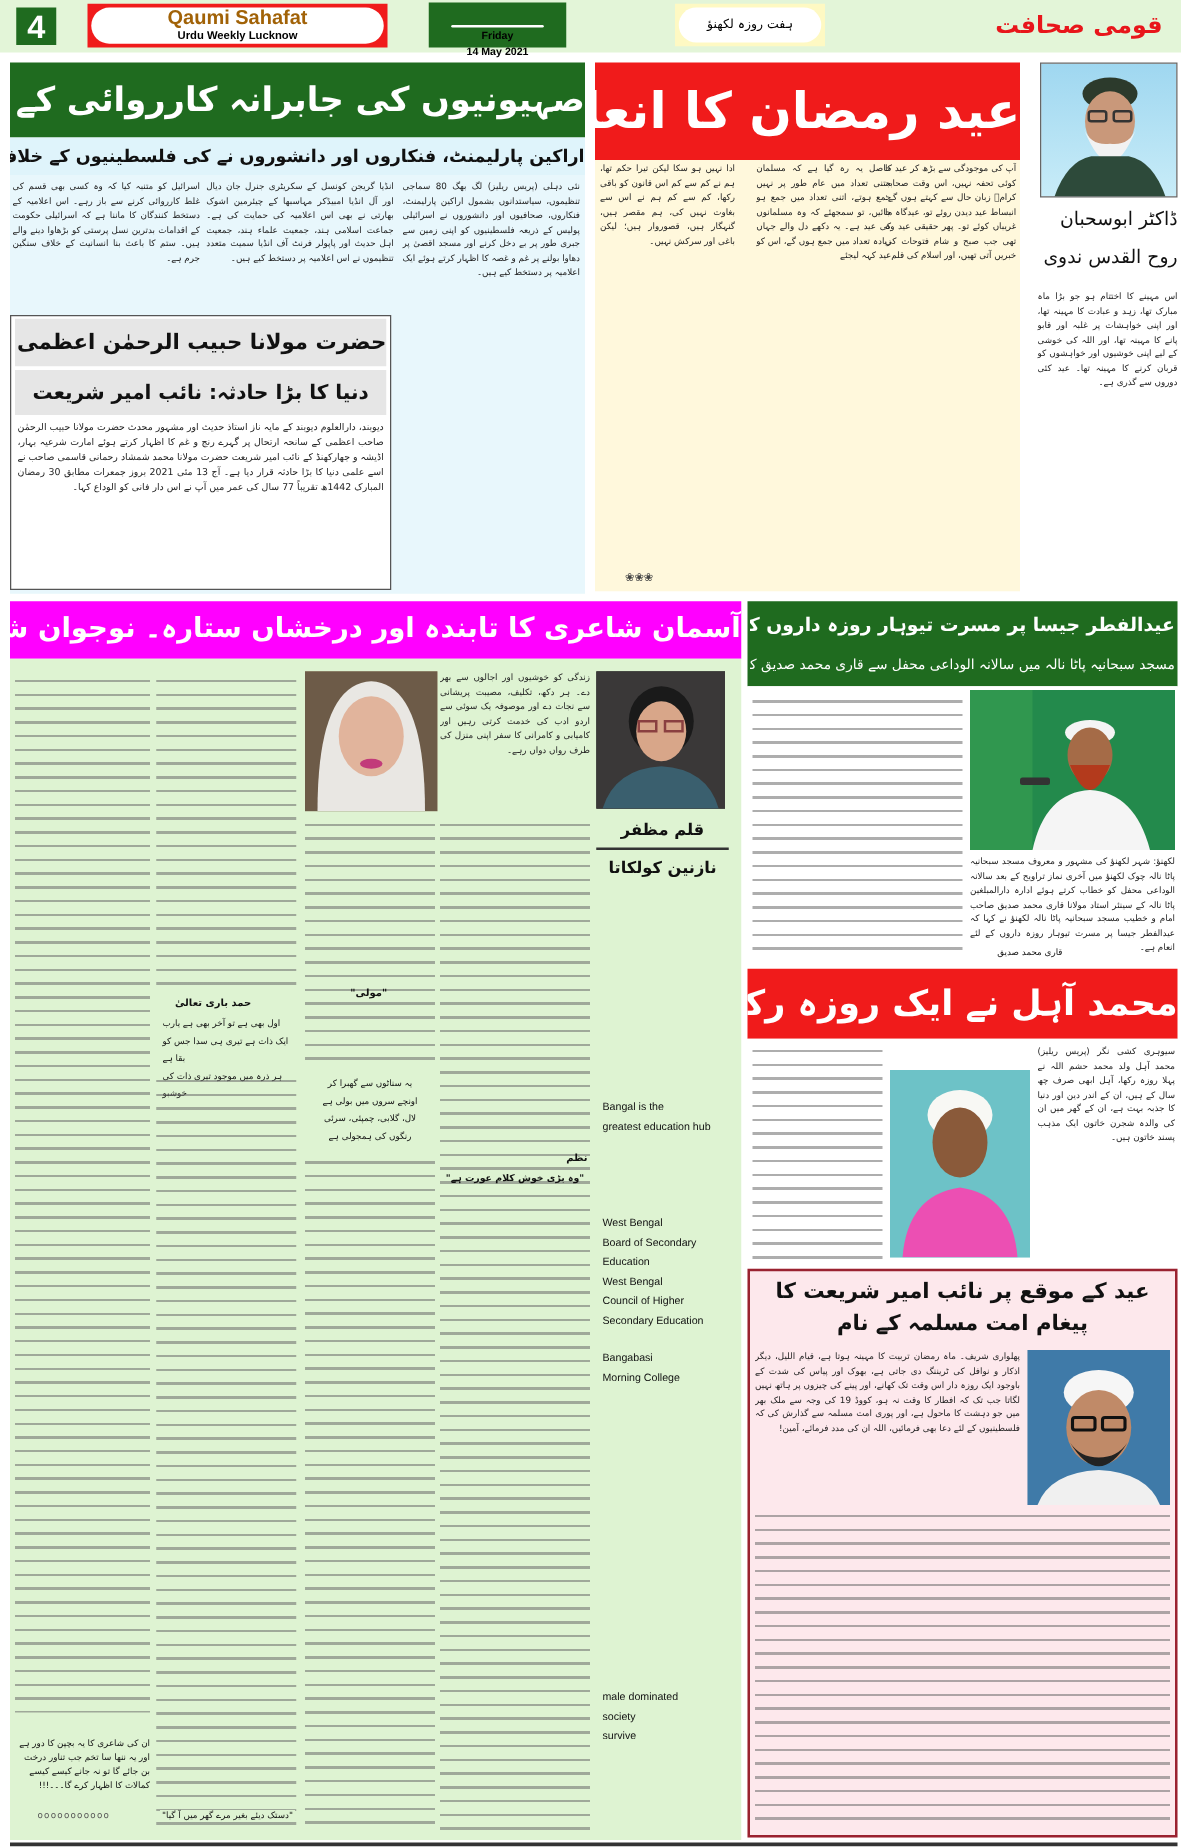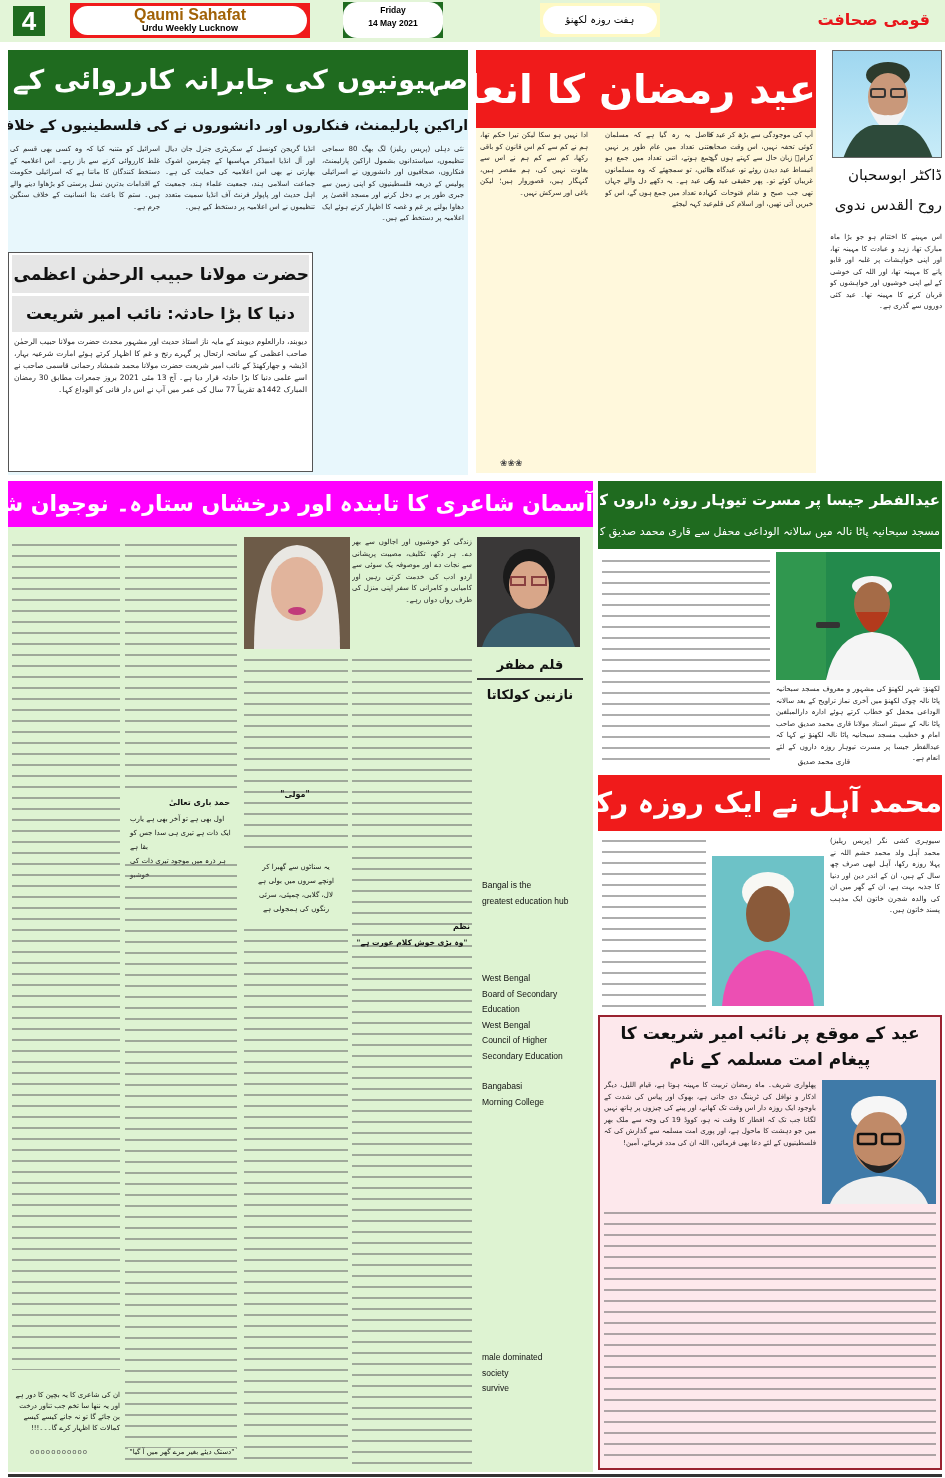--- a/index.html
+++ b/index.html
@@ -12,7 +12,7 @@
 .titlebox .pill{background:#fff;border-radius:16px;width:100%;height:100%;text-align:center;font-family:"Liberation Sans",sans-serif}
 .t1{font-weight:bold;font-size:16px;line-height:17px;color:#a16207}
 .t2{font-weight:bold;font-size:9px;color:#000}
-.datebox{left:343px;top:2px;width:100px;height:36px;background:#1f6b1f;padding:0}
+.datebox{left:343px;top:2px;width:110px;height:36px;background:#1f6b1f;padding:18px}
 .datebox .pill{background:#fff;border-radius:14px;width:100%;height:100%;text-align:center;font-family:"Liberation Sans",sans-serif;font-weight:bold;font-size:8.5px;line-height:13px;padding-top:2px}
 .weekly{left:540px;top:3px;width:120px;height:34px;background:#fef9c3;padding:3px}
 .weekly .pill{background:#fff;border-radius:14px;width:100%;height:100%;text-align:center;font-size:10px;line-height:28px;direction:rtl}

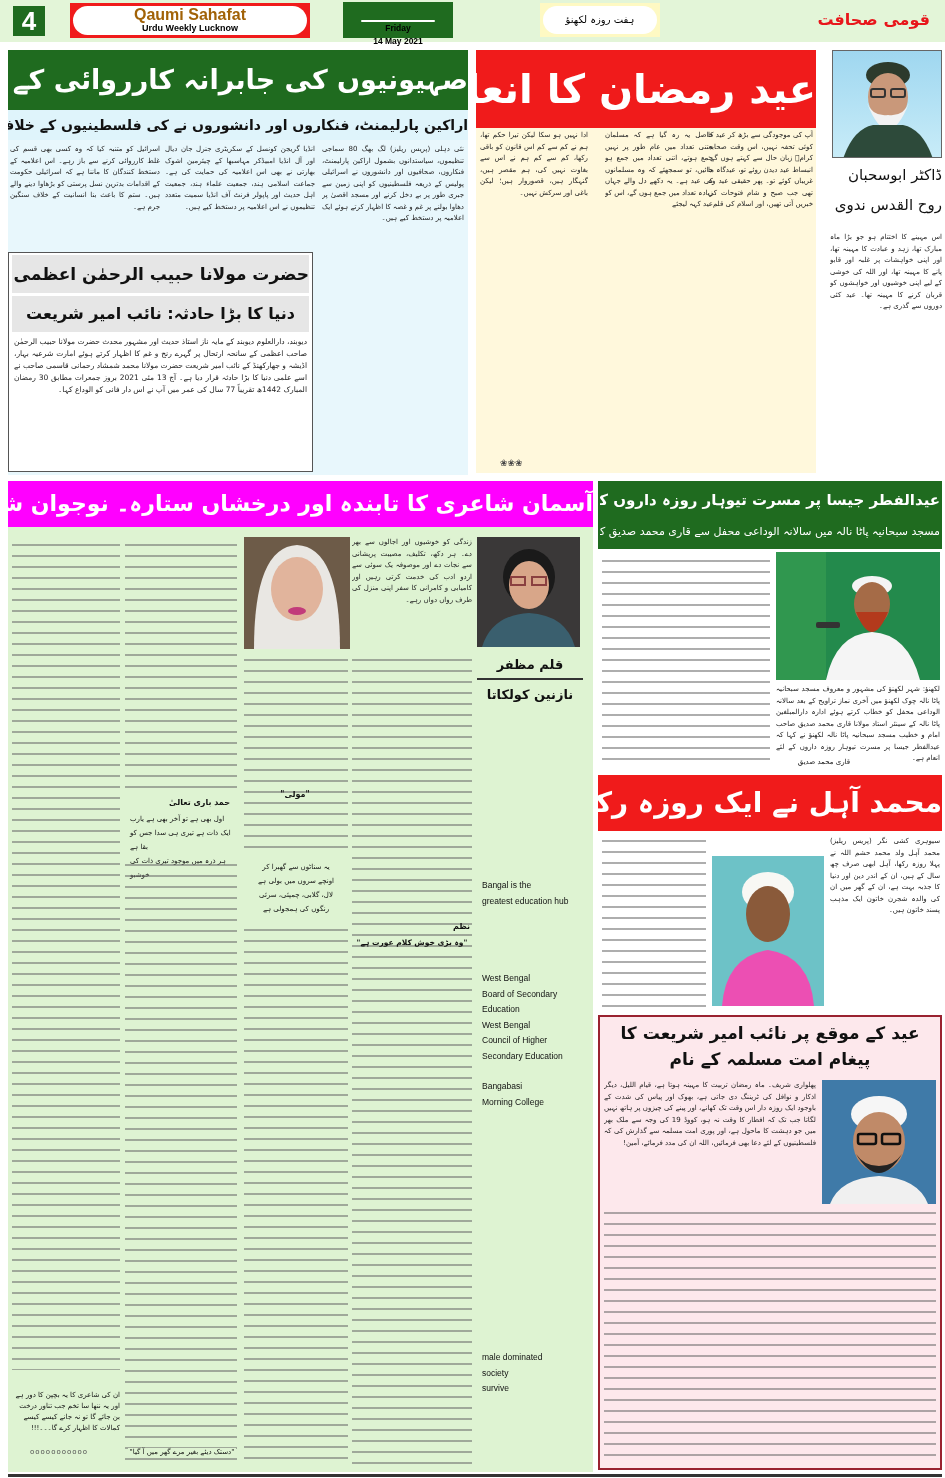--- a/index.html
+++ b/index.html
@@ -16,7 +16,7 @@
 .datebox .pill{background:#fff;border-radius:14px;width:100%;height:100%;text-align:center;font-family:"Liberation Sans",sans-serif;font-weight:bold;font-size:8.5px;line-height:13px;padding-top:2px}
 .weekly{left:540px;top:3px;width:120px;height:34px;background:#fef9c3;padding:3px}
 .weekly .pill{background:#fff;border-radius:14px;width:100%;height:100%;text-align:center;font-size:10px;line-height:28px;direction:rtl}
-.logo{left:740px;top:4px;width:190px;height:32px;color:#e8161b;font-weight:bold;font-size:16px;text-align:right;direction:rtl;line-height:32px}
+.logo{left:740px;top:4px;width:190px;height:32px;color:#e8161b;font-weight:bold;font-size:19px;text-align:right;direction:rtl;line-height:32px}
 .hr-green{background:#1f6b1f}
 .headline{color:#fff;text-align:center;direction:rtl;font-weight:bold;overflow:hidden;white-space:nowrap}
 .col{position:absolute;direction:rtl;font-size:7px;line-height:11.5px;color:#222;overflow:hidden;text-align:justify}

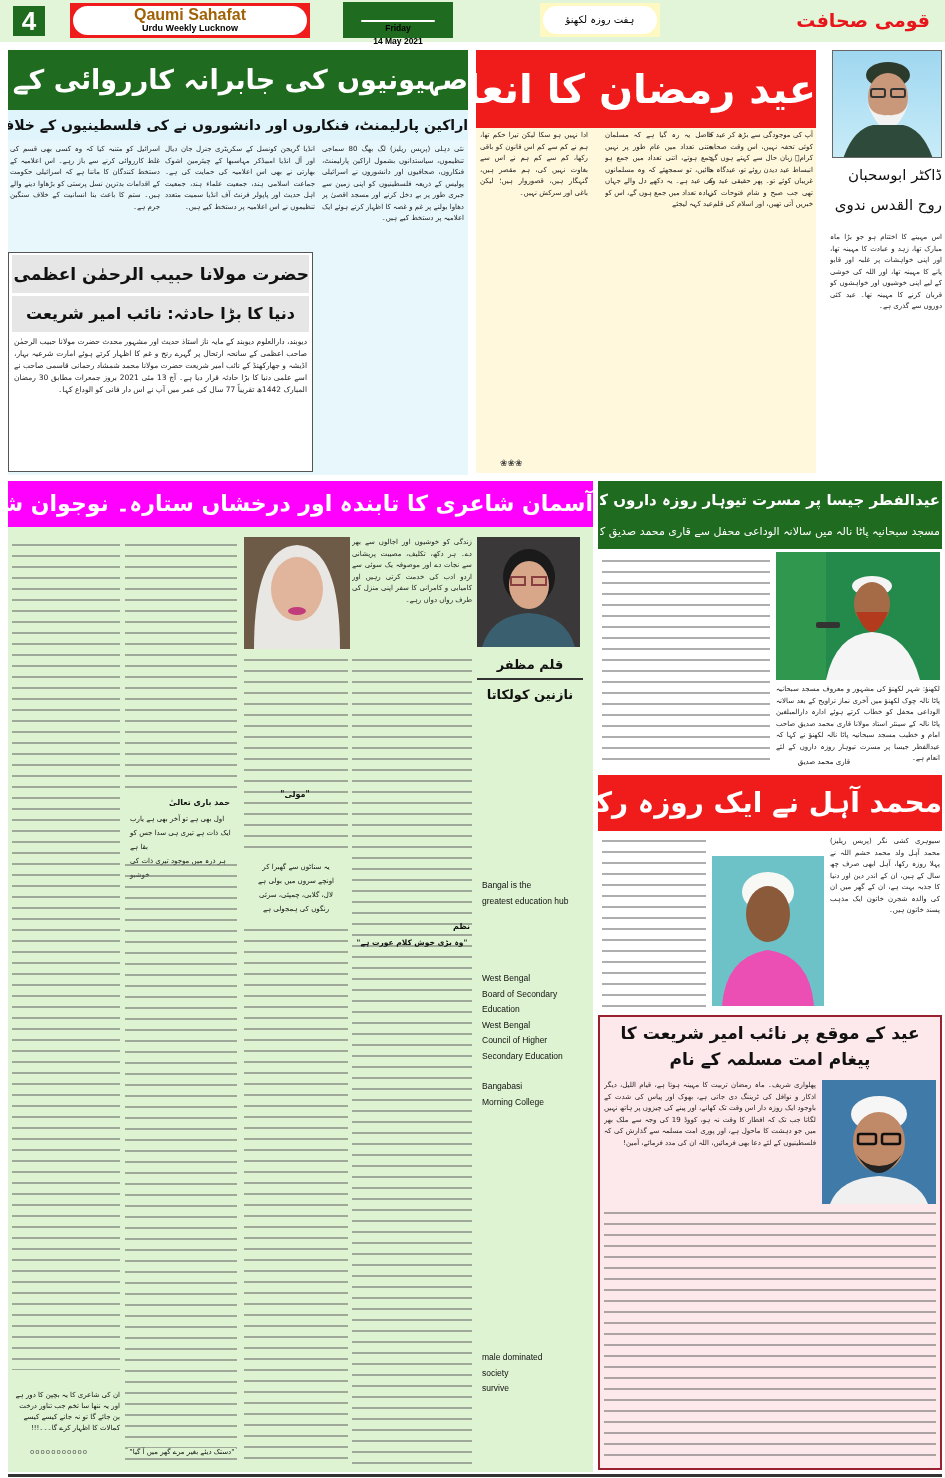--- a/index.html
+++ b/index.html
@@ -125,7 +125,7 @@
 <div class="abs fillerlines" style="left:244px;top:655px;width:104px;height:200px;"></div>
 <div class="abs fillerlines" style="left:125px;top:540px;width:112px;height:250px;"></div>
 <div class="abs fillerlines" style="left:12px;top:540px;width:108px;height:830px;"></div>
-<div class="abs urdu" style="left:140px;top:798px;width:90px;font-size:8px;font-weight:bold;text-align:right;">حمد باری تعالیٰ</div>
+<div class="abs urdu" style="left:140px;top:798px;width:90px;font-size:8px;font-weight:bold;text-align:left;">حمد باری تعالیٰ</div>
 <div class="abs urdu" style="left:130px;top:812px;width:108px;font-size:7px;line-height:14px;text-align:left;">
   <div>اول بھی ہے تو آخر بھی ہے یارب</div>
   <div>ایک ذات ہے تیری ہی سدا جس کو بقا ہے</div>

